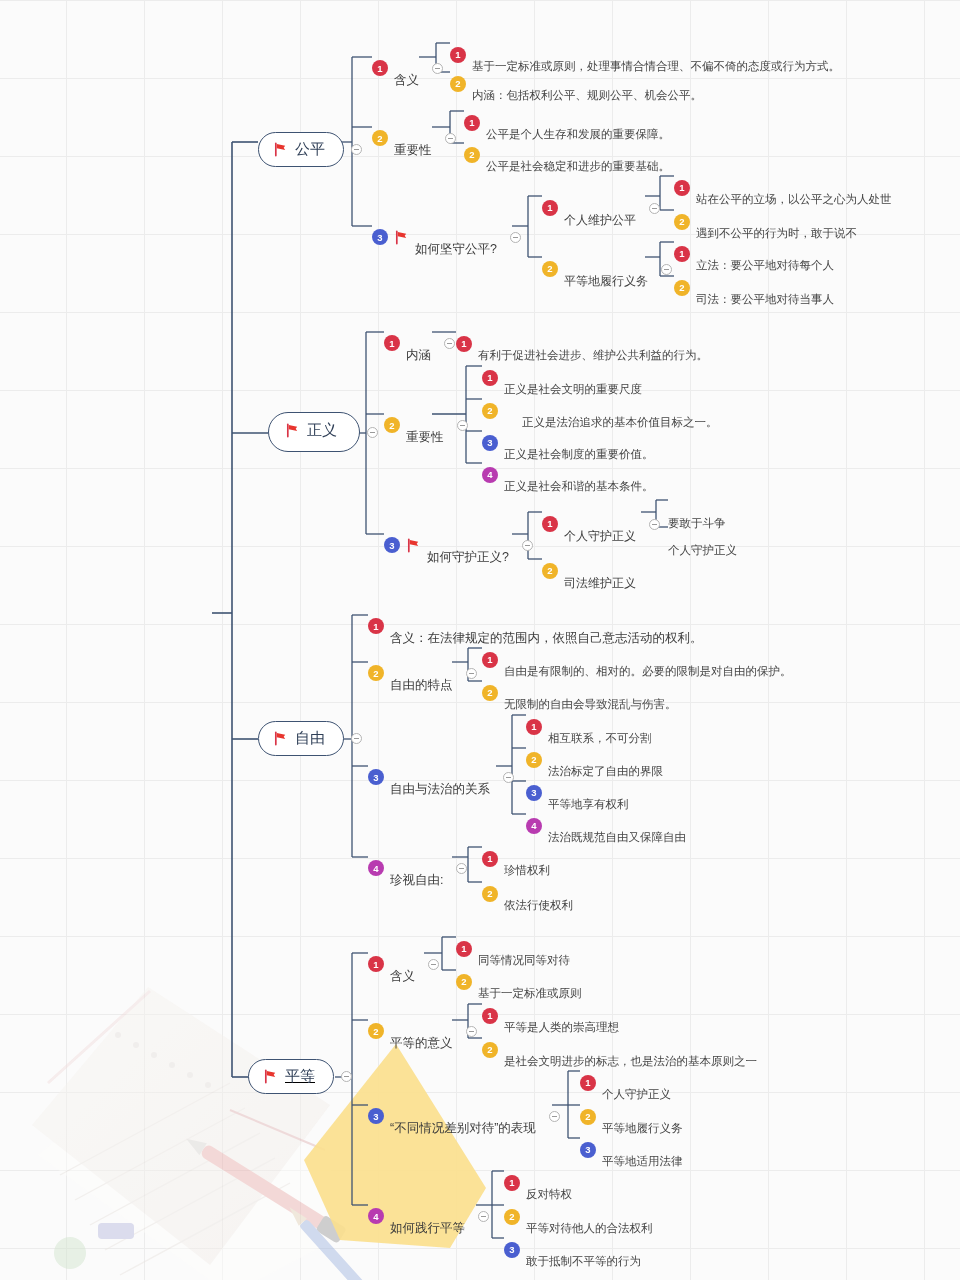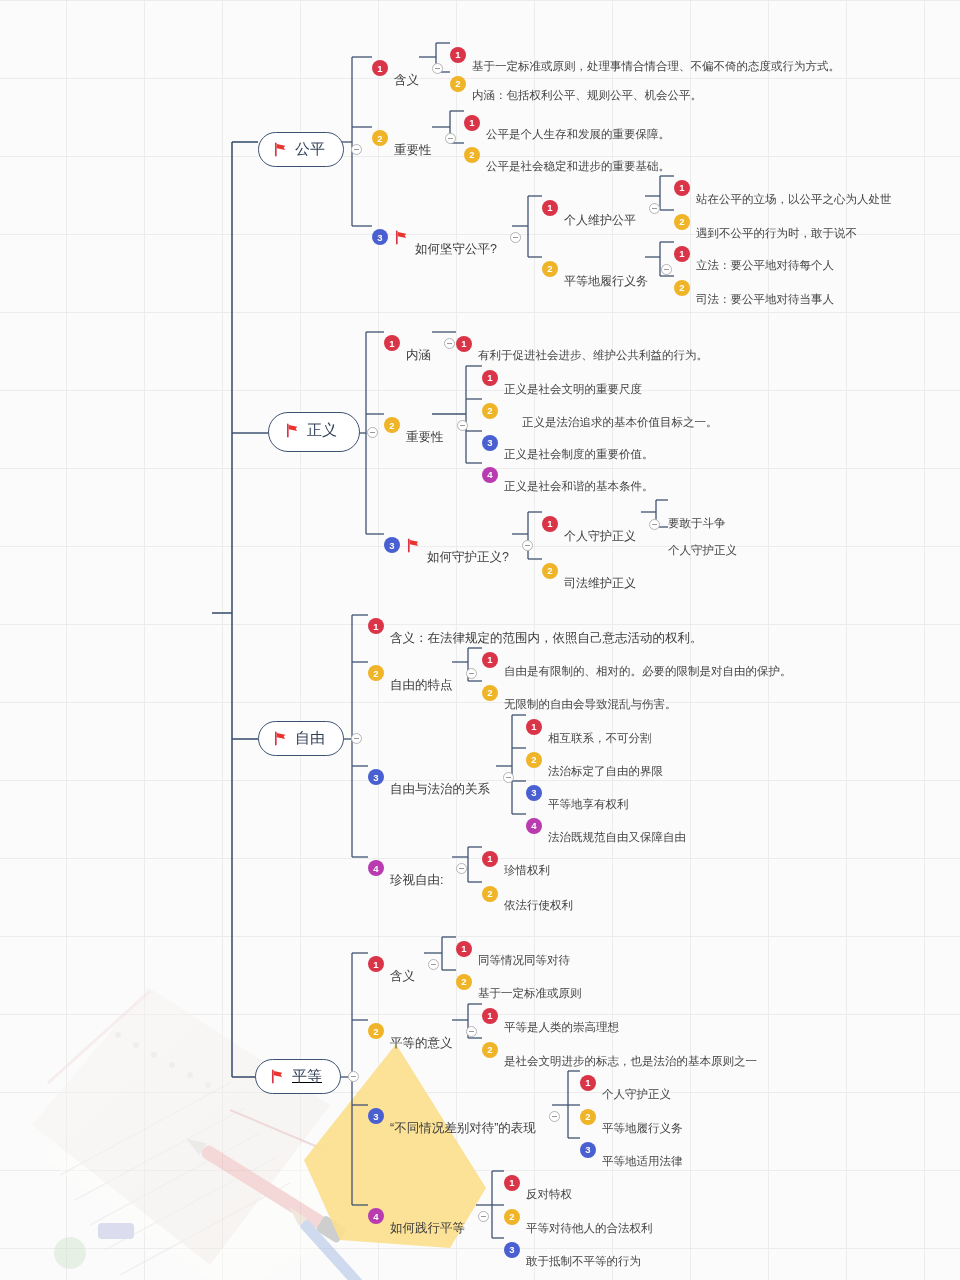--- a/index.html
+++ b/index.html
@@ -493,7 +493,7 @@
     <span class="node-label">依法行使权利</span>
   </div>
 
-  <div class="node" style="left:255px; top:1059px;text-decoration:underline;">
+  <div class="node" style="left:248px; top:1059px;text-decoration:underline;">
     <div class="branch-node">
       <svg class="flag-icon" viewBox="0 0 16 16">
         <path d="M3 1.5 V14.5" stroke="#d93447" stroke-width="1.8" fill="none" stroke-linecap="round"></path>

